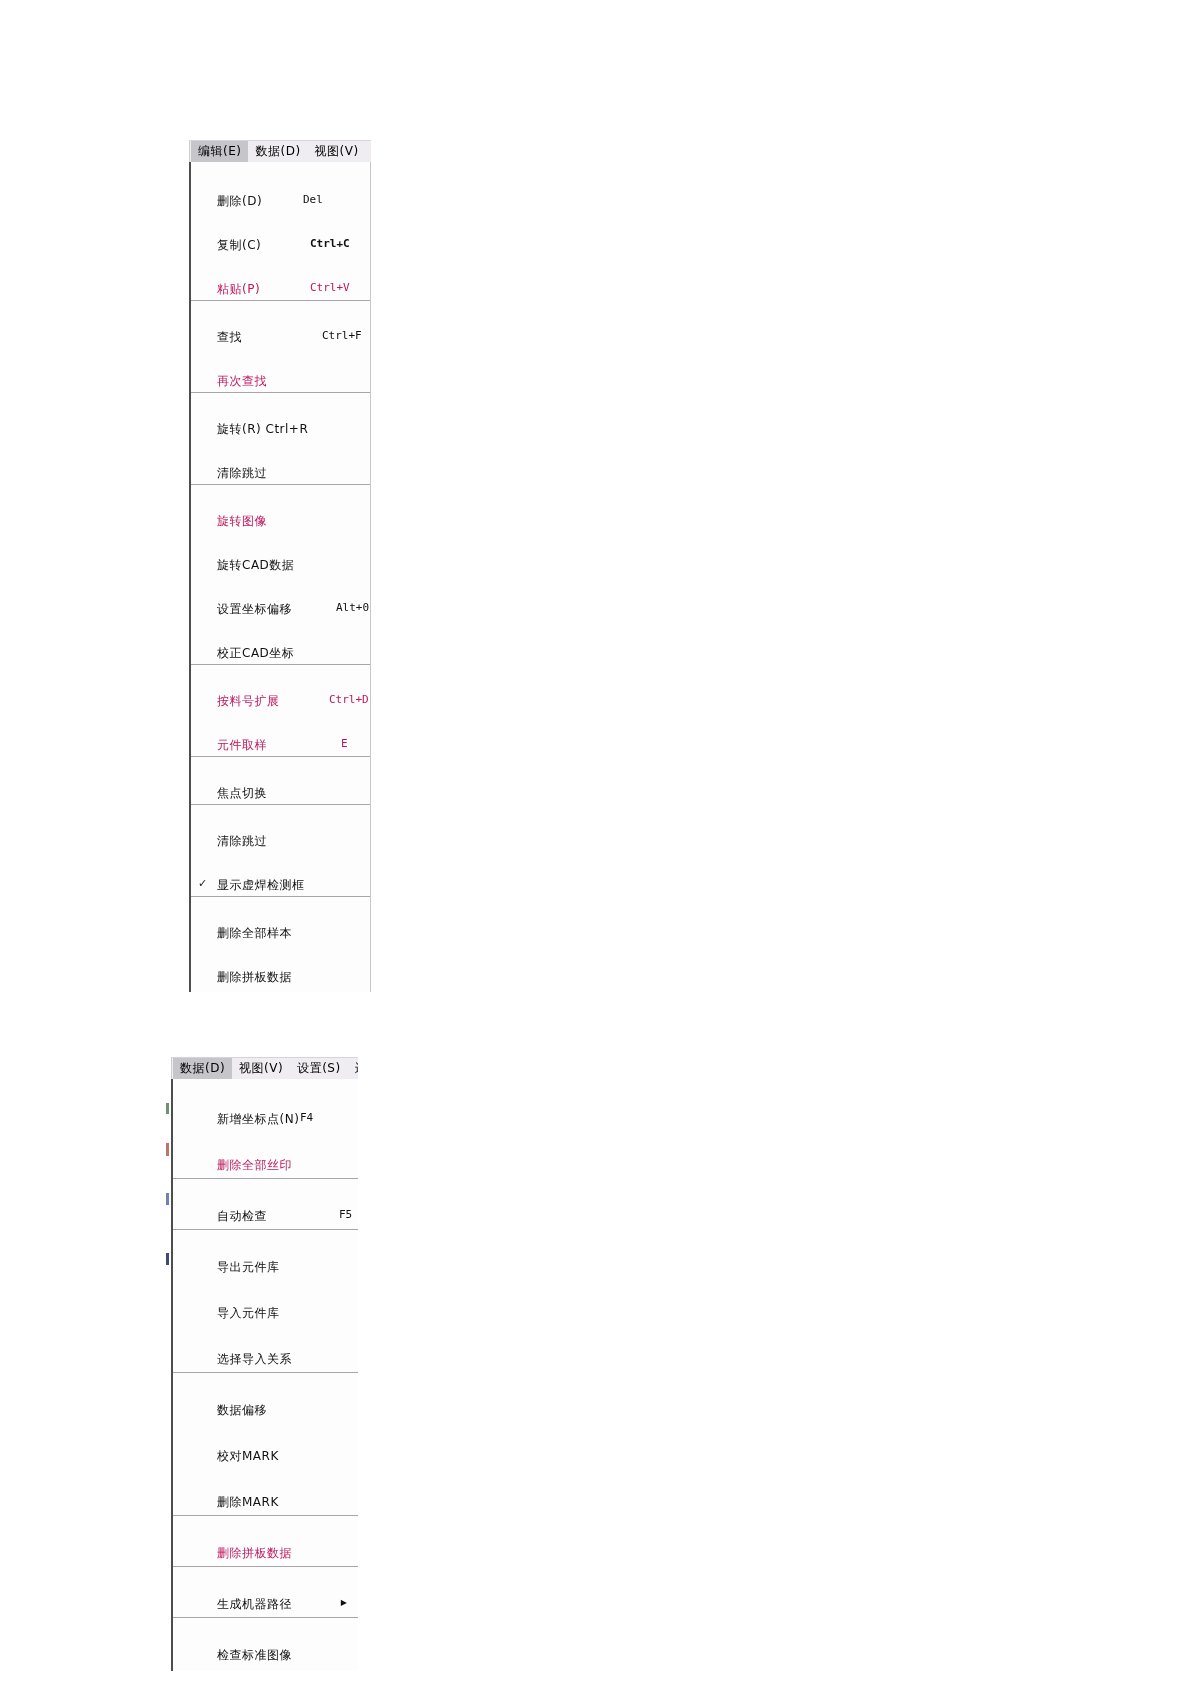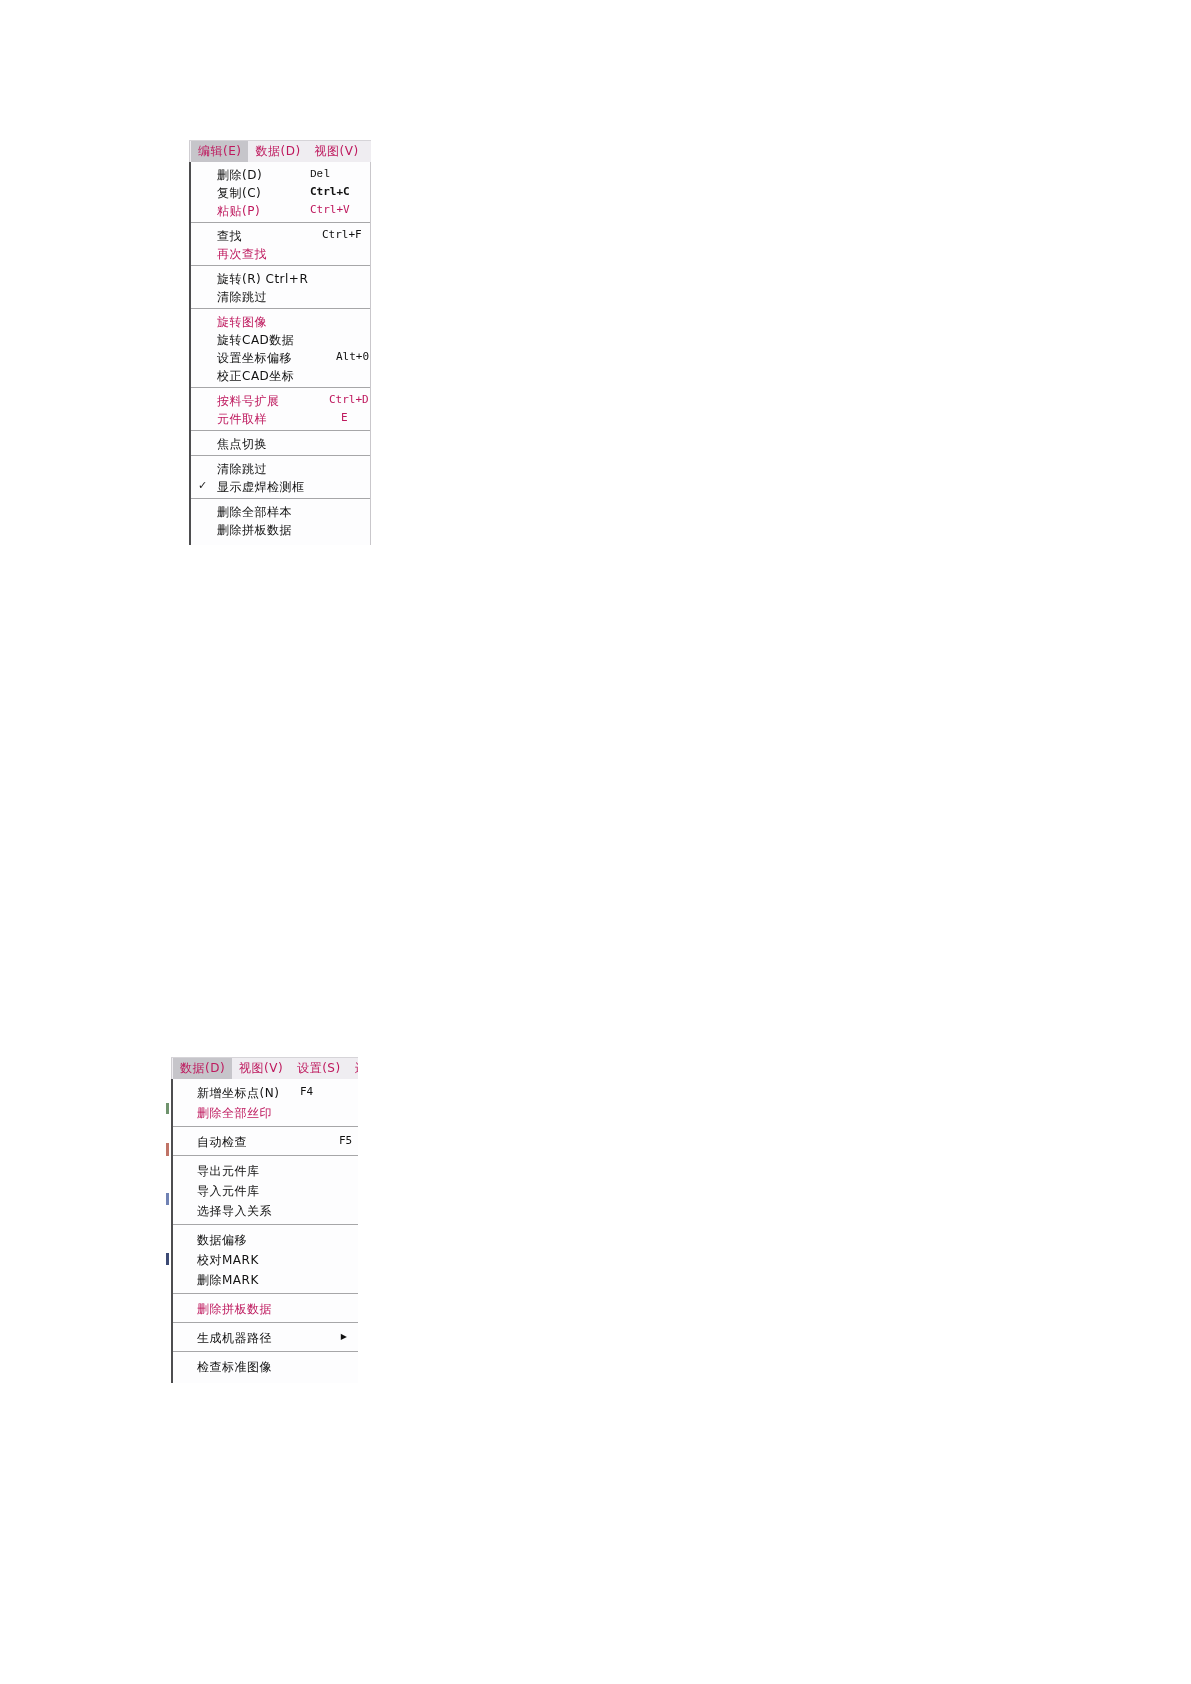--- a/index.html
+++ b/index.html
@@ -18,7 +18,7 @@
     overflow:hidden;white-space:nowrap;box-sizing:border-box;padding-left:1px;
   }
   .mb-item{
-    font-size:12px;color:#be185d;padding:0 7px;display:flex;align-items:center;
+    font-size:12px;color:#000000;padding:0 7px;display:flex;align-items:center;
     letter-spacing:0.5px;flex:0 0 auto;
   }
   .mb-item.highlighted{background:#c6c5ca;}

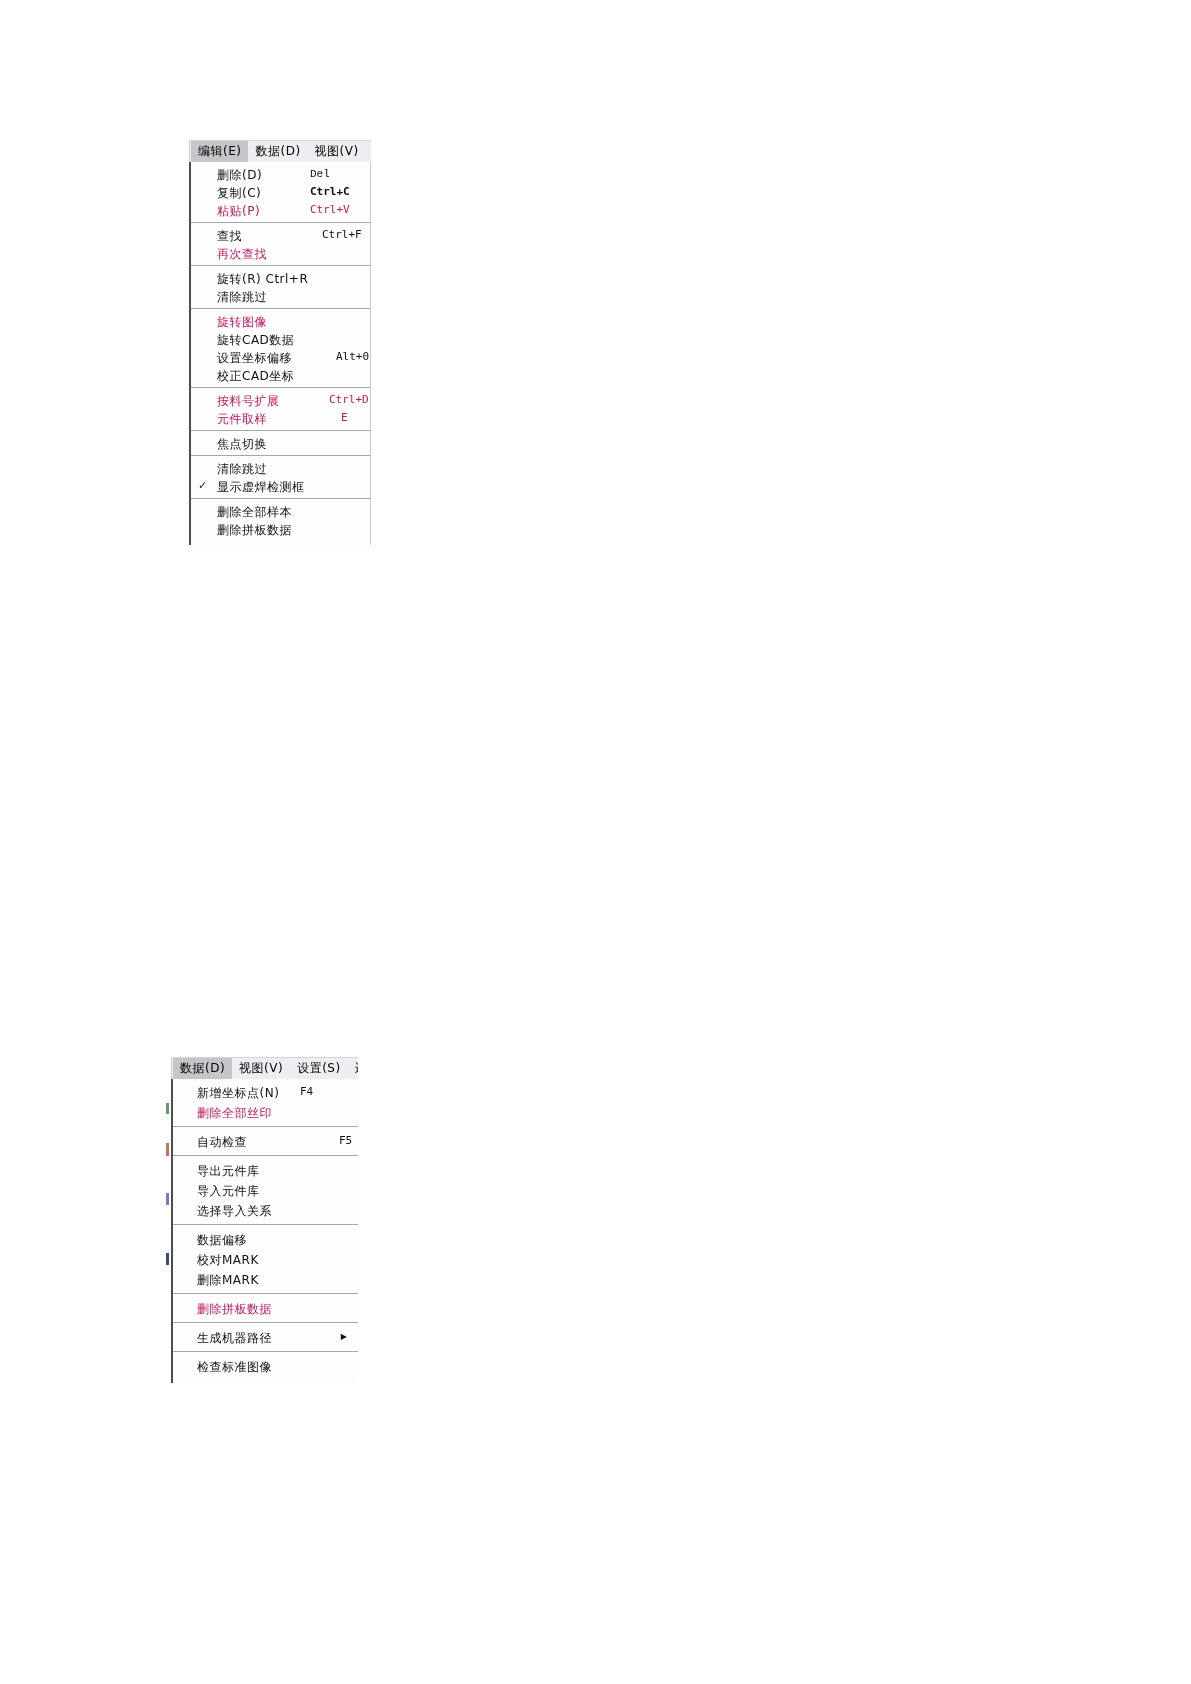--- a/index.html
+++ b/index.html
@@ -30,7 +30,7 @@
   }
   #menu1 .dropdown{border-right:1px solid #c9c7cb;}
 
-  .mi-row{position:relative;white-space:nowrap;color:#111111;}
+  .mi-row{position:relative;white-space:nowrap;color:#111111;margin-top:26px;}
   #menu1 .mi-row{height:18px;line-height:18px;}
   #menu2 .mi-row{height:20px;line-height:20px;}
   .mi-label{font-size:12px;padding-left:26px;letter-spacing:0.5px;}

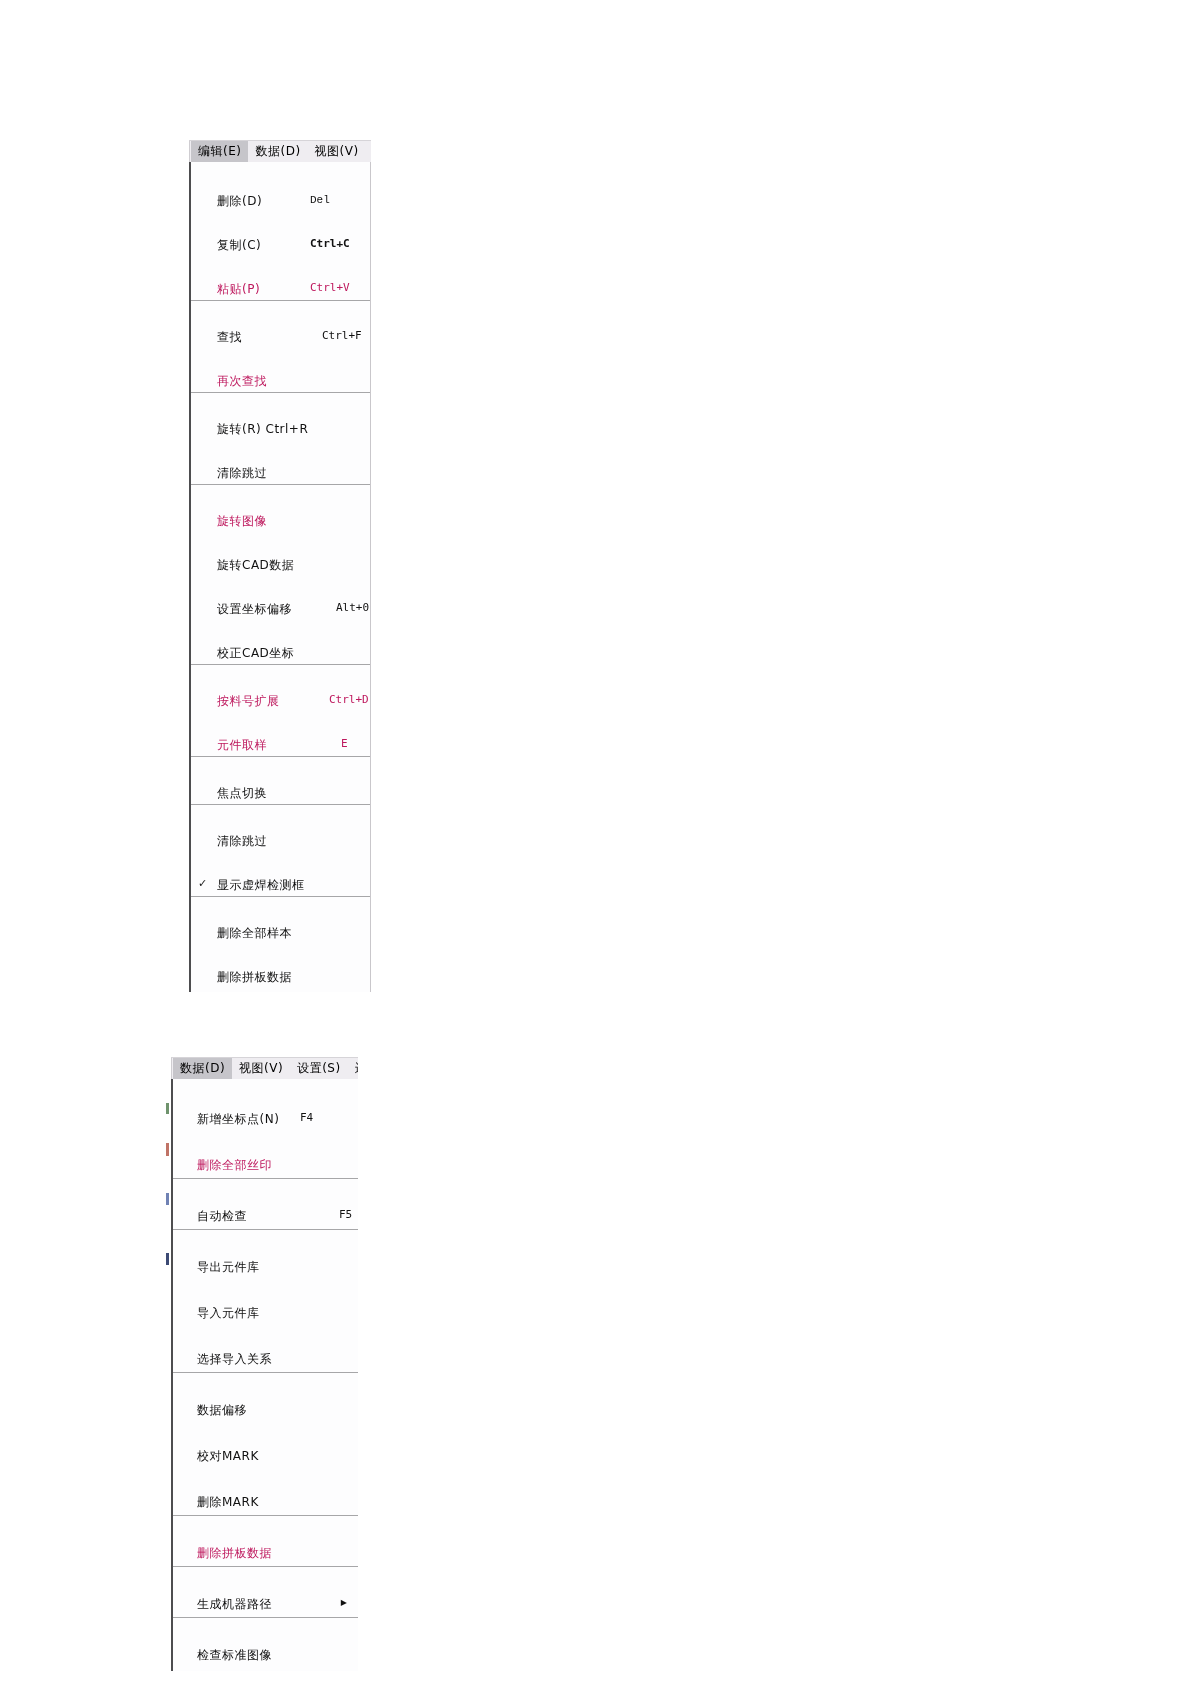--- a/index.html
+++ b/index.html
@@ -67,7 +67,7 @@
       <div class="mb-item">视图(V)</div>
     </div>
   <div class="dropdown">
-      <div class="mi-row"><span class="mi-label">删除(D)</span><span class="mi-shortcut" style="left: 119px; font-family: Liberation Mono, monospace;">Del</span></div>
+      <div class="mi-row"><span class="mi-label">删除(D)</span><span class="mi-shortcut" style="left: 112px;">Del</span></div>
       <div class="mi-row"><span class="mi-label">复制(C)</span><span class="mi-shortcut" style="left: 119px; font-weight: bold;">Ctrl+C</span></div>
       <div class="mi-row disabled"><span class="mi-label">粘贴(P)</span><span class="mi-shortcut" style="left: 119px;">Ctrl+V</span></div>
       <div class="mi-sep"></div>

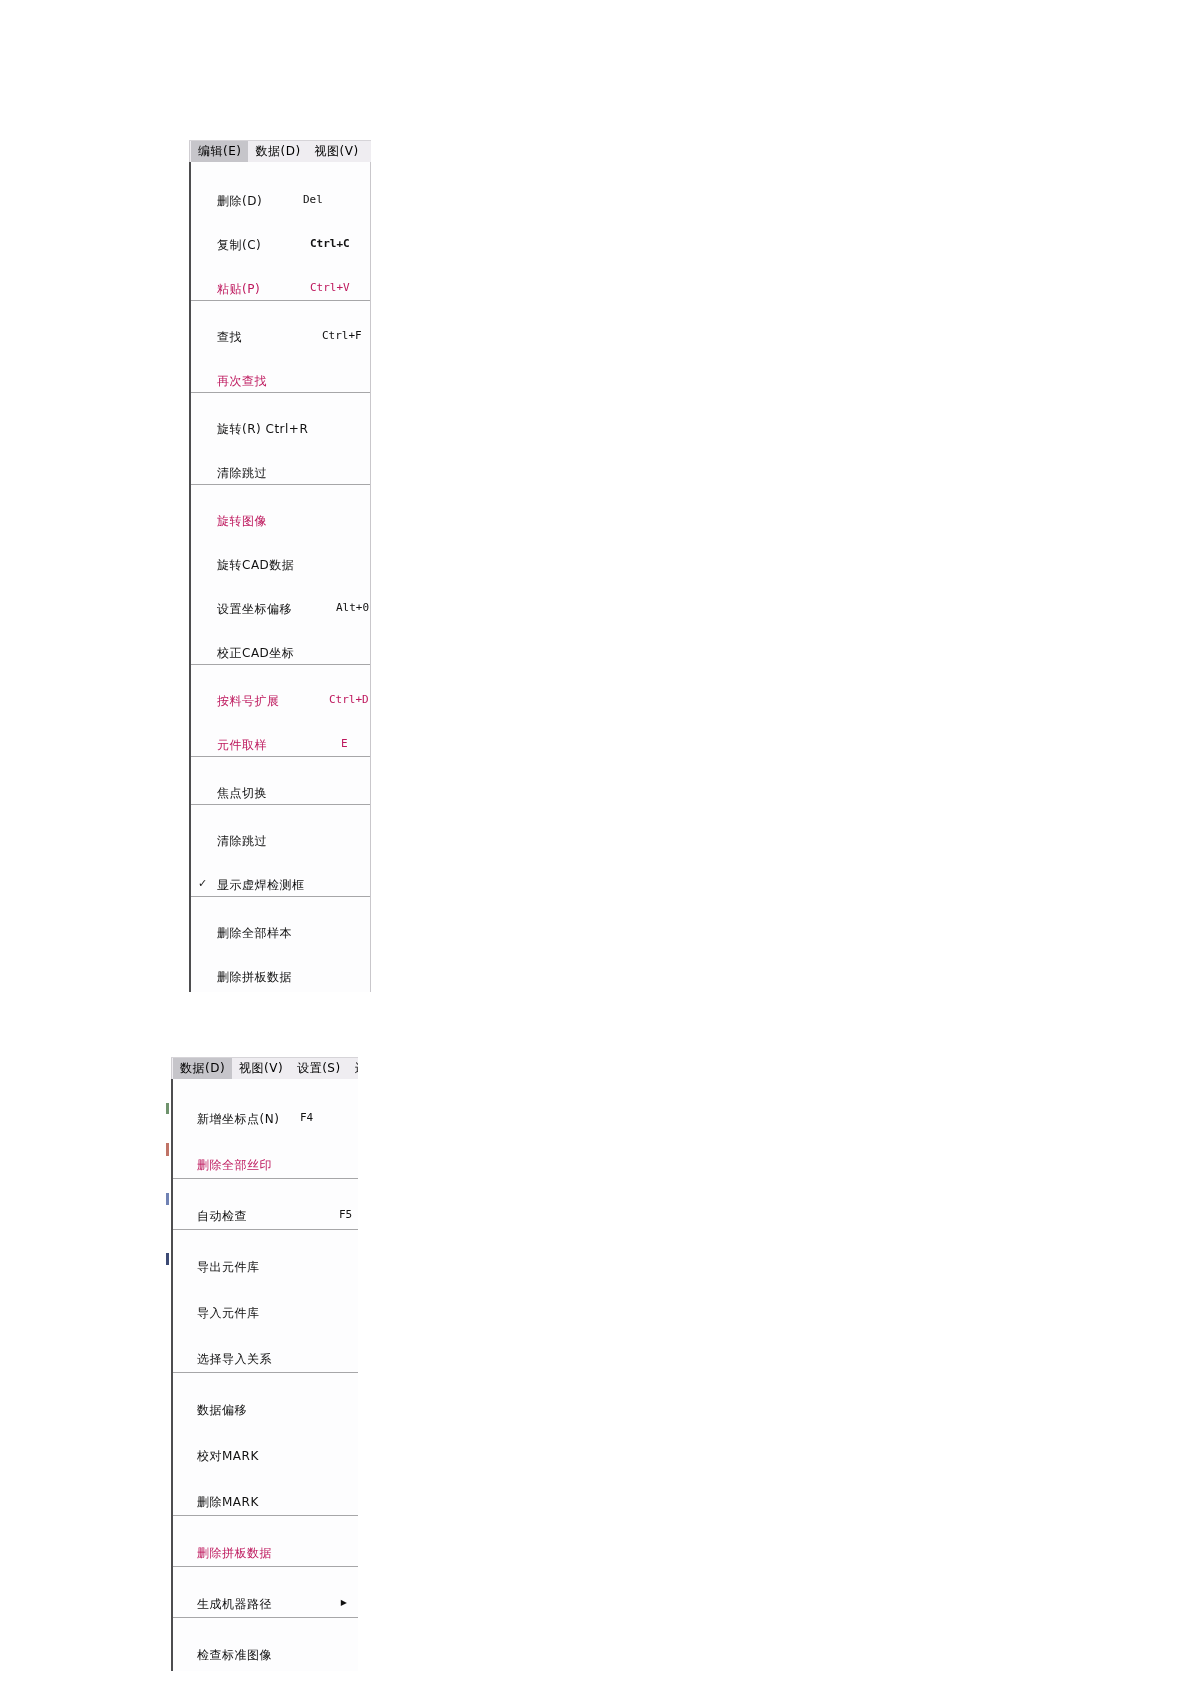--- a/index.html
+++ b/index.html
@@ -32,7 +32,7 @@
 
   .mi-row{position:relative;white-space:nowrap;color:#111111;margin-top:26px;}
   #menu1 .mi-row{height:18px;line-height:18px;}
-  #menu2 .mi-row{height:20px;line-height:20px;}
+  #menu2 .mi-row{height:20px;line-height:20px;padding-left:20px;}
   .mi-label{font-size:12px;padding-left:26px;letter-spacing:0.5px;}
   #menu2 .mi-label{padding-left:24px;}
   .mi-row.disabled{color:#be185d;}

